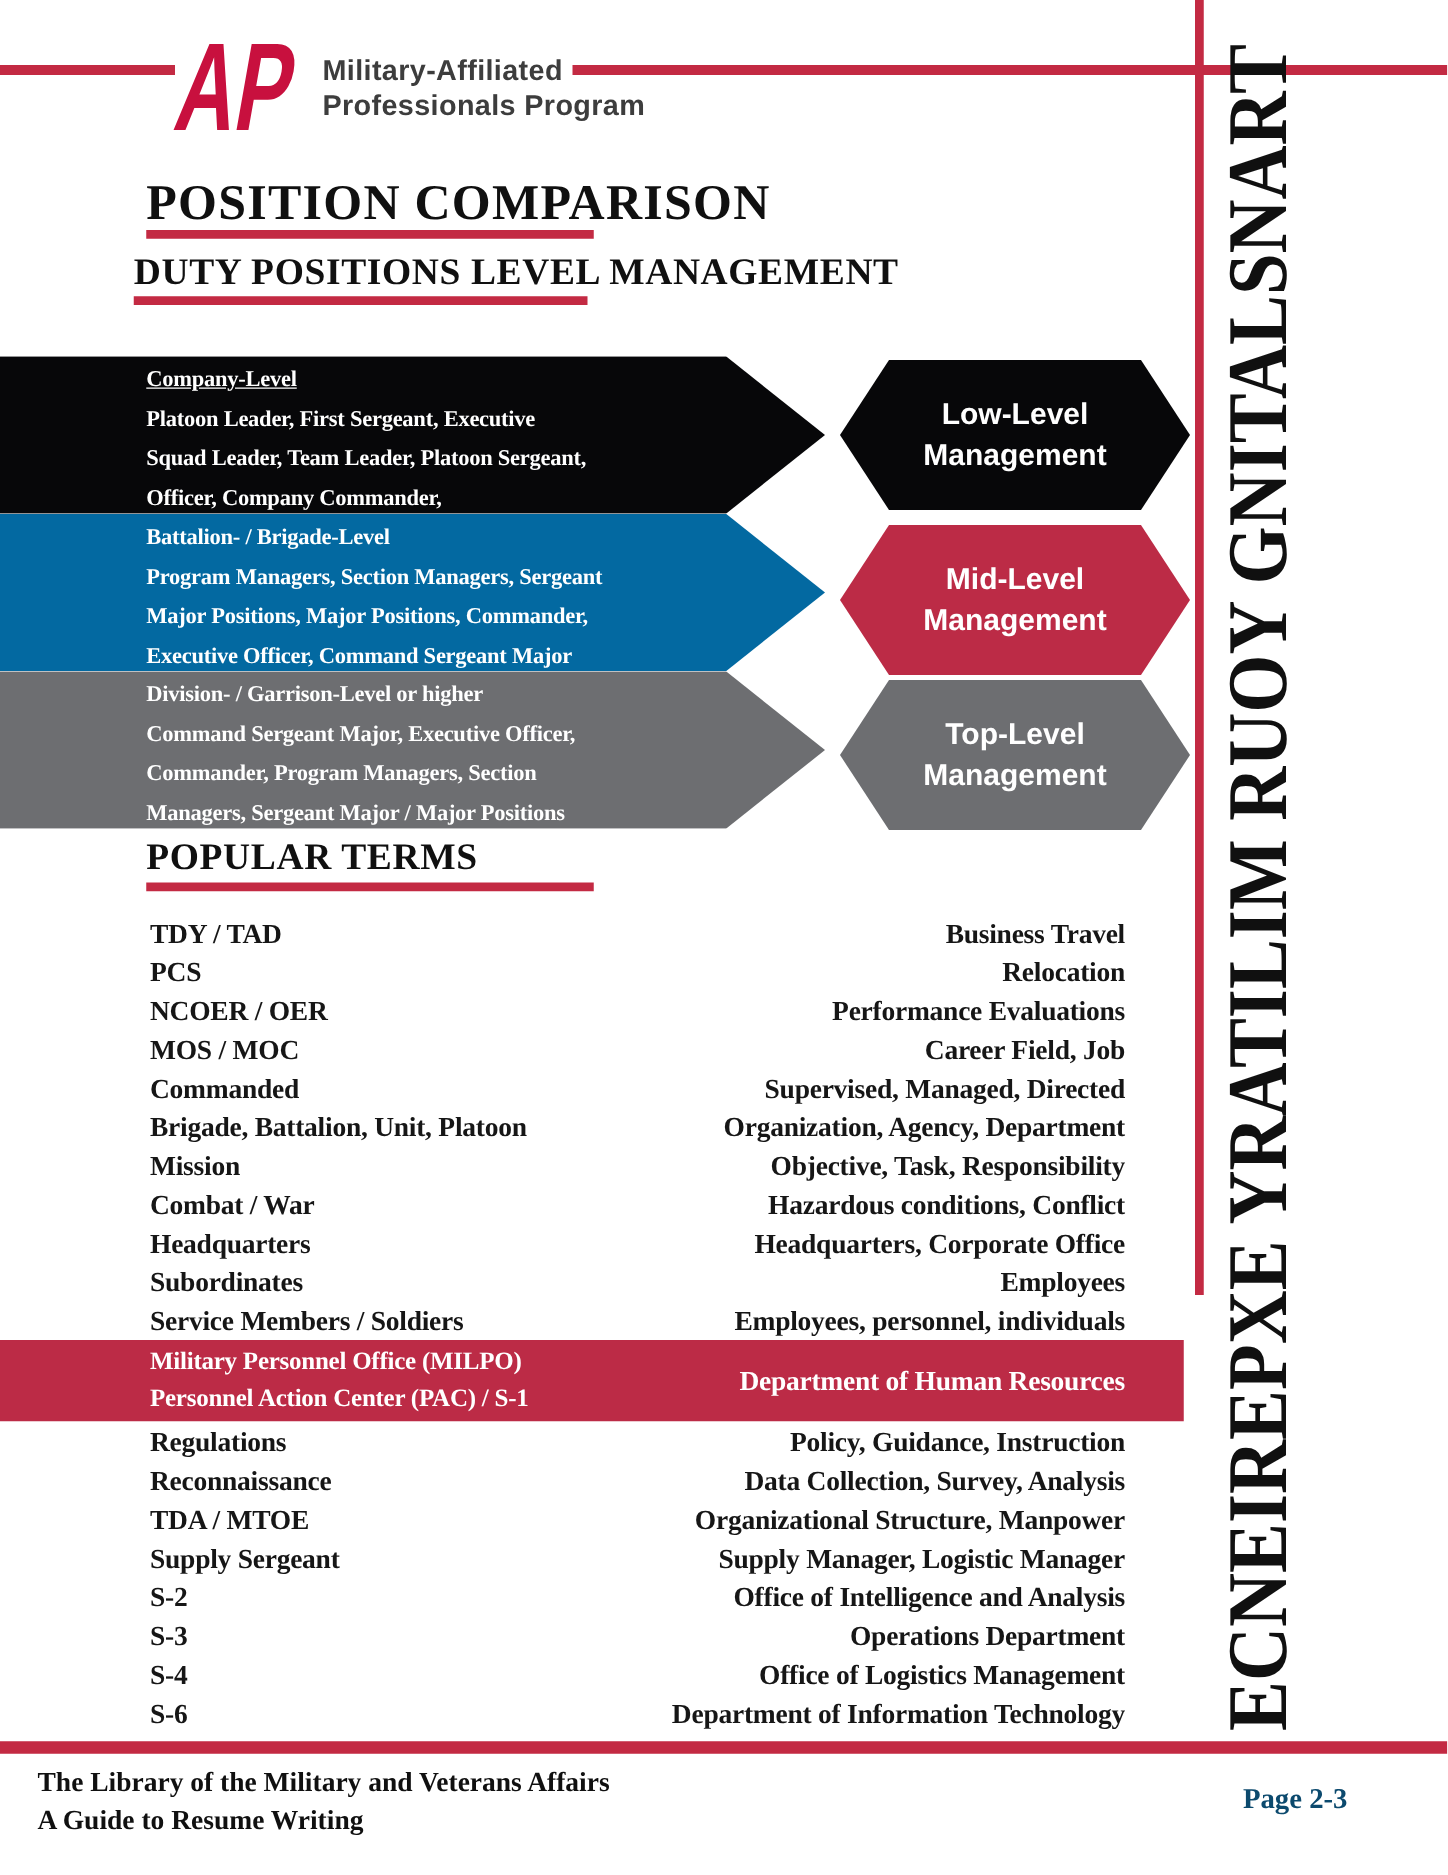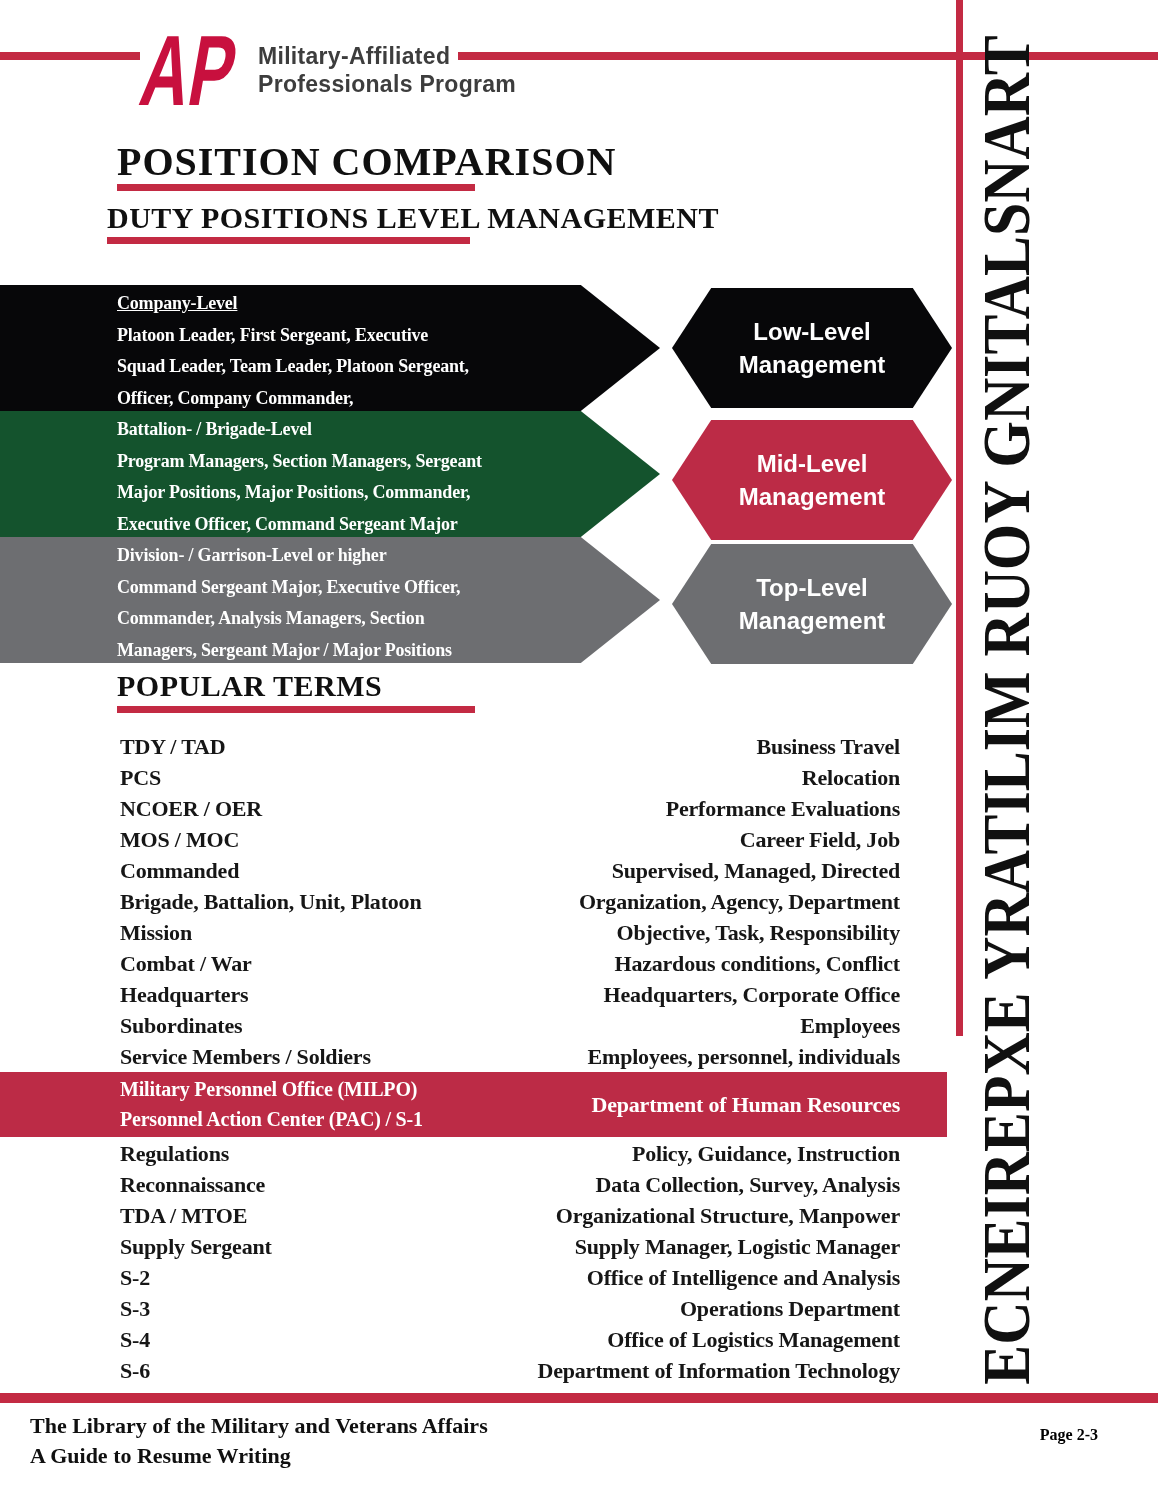--- a/index.html
+++ b/index.html
@@ -82,7 +82,7 @@
       <div>Officer, Company Commander,</div>
     </div>
   </div>
-  <div class="banner" style="top: 411px; background: #14532d;">
+  <div class="banner" style="top: 411px; background: #0369a1;">
     <div class="banner-inner">
       <div class="banner-heading">Battalion- / Brigade-Level</div>
       <div>Program Managers, Section Managers, Sergeant</div>

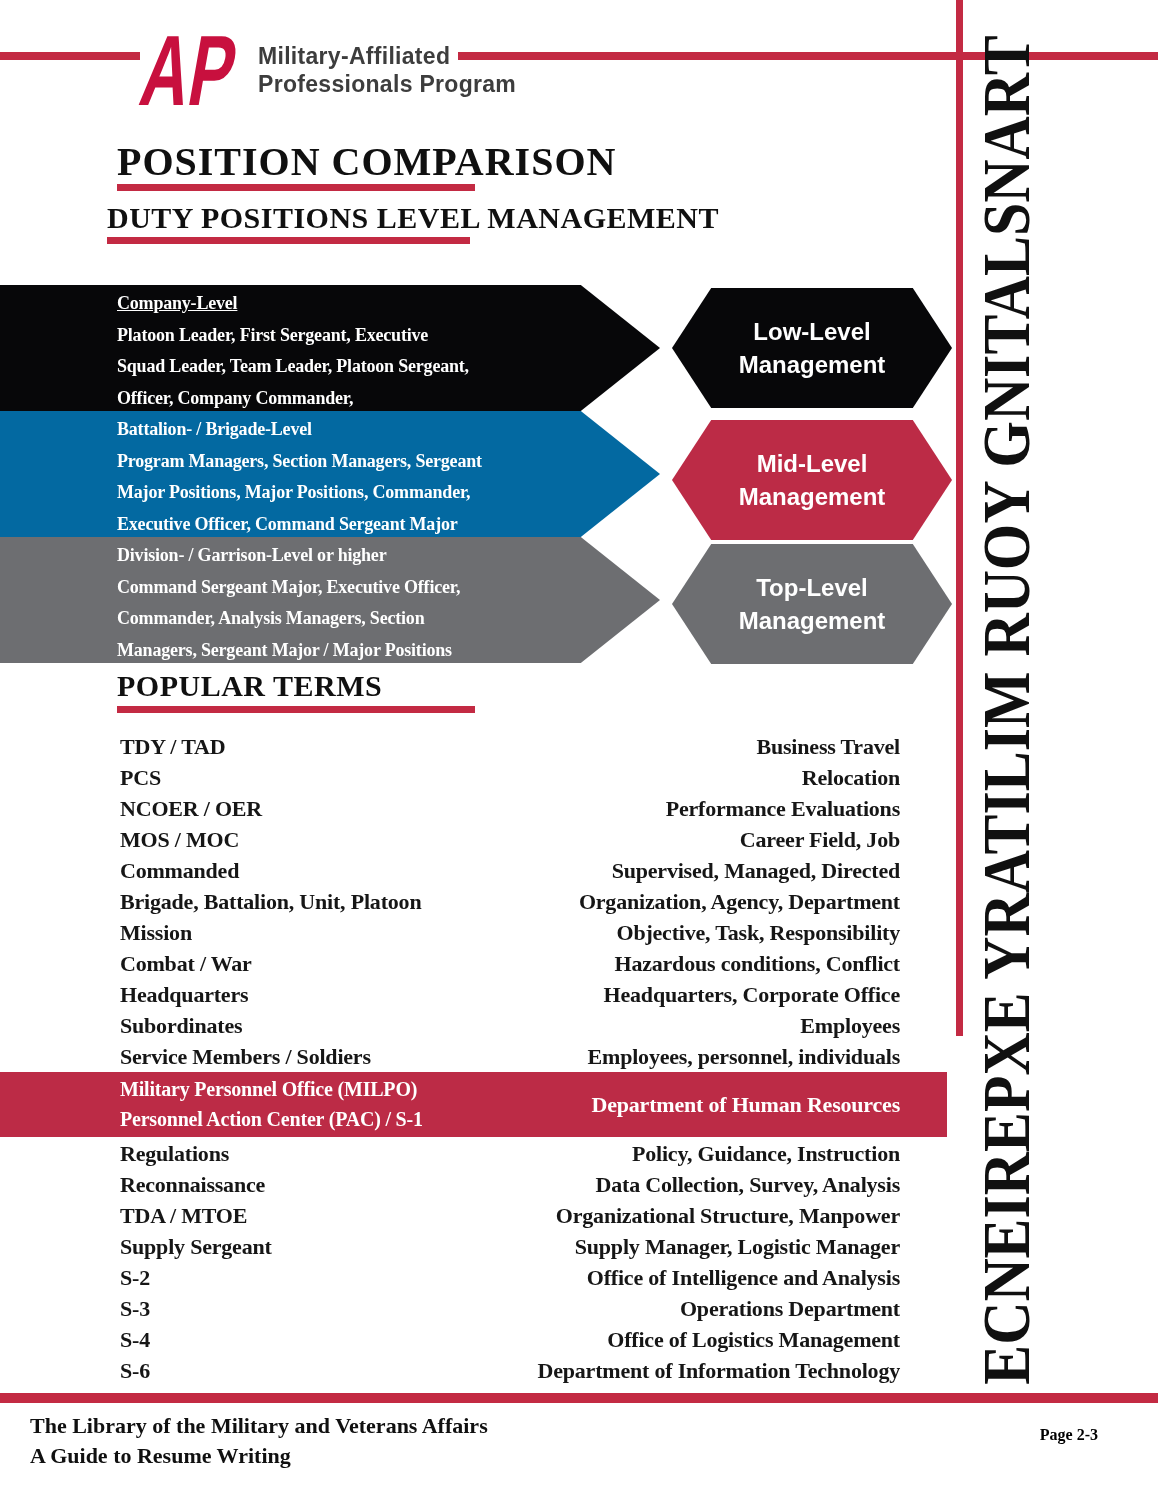--- a/index.html
+++ b/index.html
@@ -94,7 +94,7 @@
     <div class="banner-inner">
       <div class="banner-heading">Division- / Garrison-Level or higher</div>
       <div>Command Sergeant Major, Executive Officer,</div>
-      <div>Commander, Analysis Managers, Section</div>
+      <div>Commander, Program Managers, Section</div>
       <div>Managers, Sergeant Major / Major Positions</div>
     </div>
   </div>

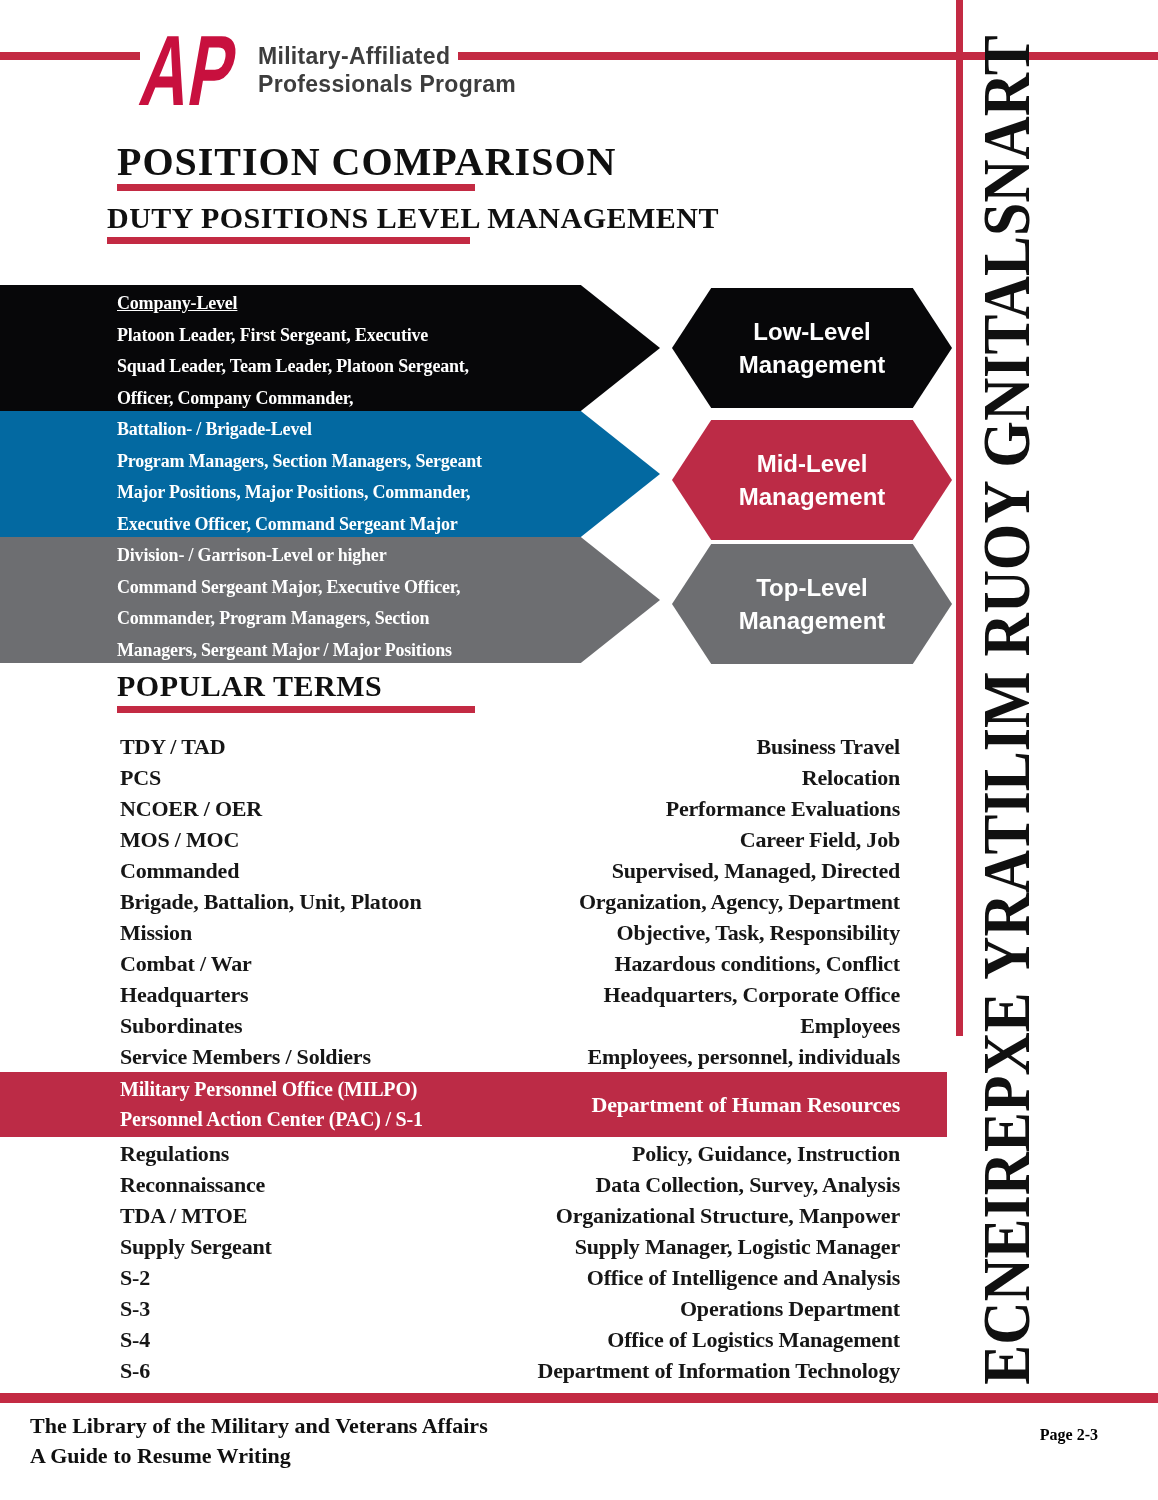--- a/index.html
+++ b/index.html
@@ -50,7 +50,7 @@
 
   
   .footer-line{position:absolute;left:30px;font-weight:bold;font-size:22px;line-height:30px;color:#101010;}
-  .footer-page{position:absolute;right:60px;top:1426px;font-weight:bold;font-size:16px;color:#000000;}
+  .footer-page{position:absolute;right:80px;top:1426px;font-weight:bold;font-size:23px;color:#0c4a6e;}
 </style>
 </head>
 <body>

